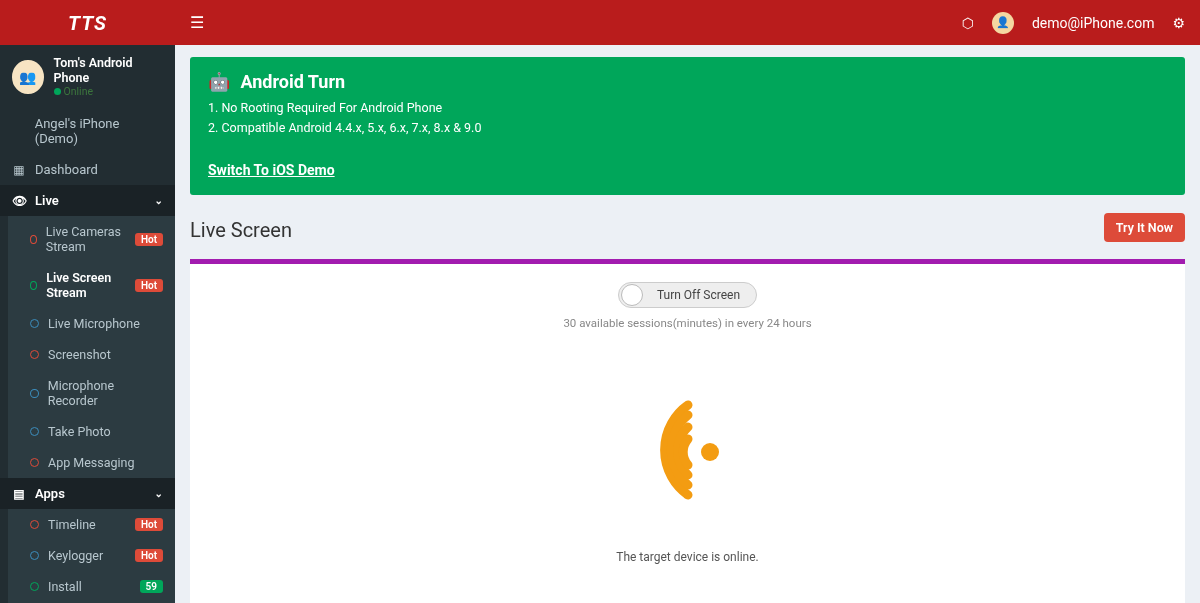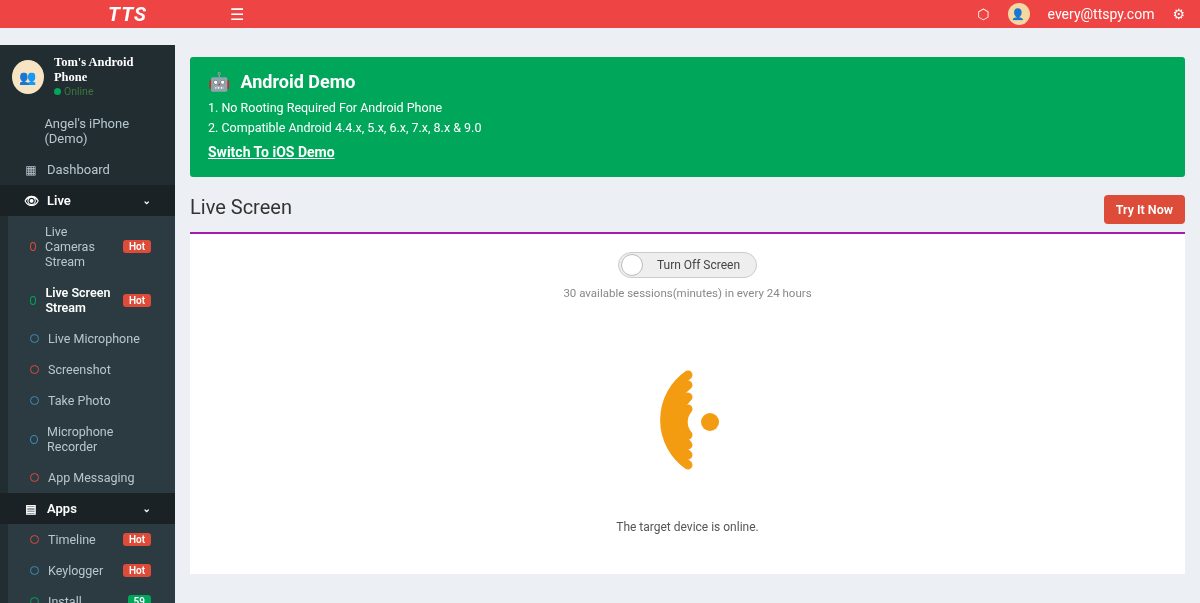--- a/index.html
+++ b/index.html
@@ -6,7 +6,7 @@
   body { background: #ecf0f5; width: 1200px; height: 603px; overflow: hidden; }
 
   
-  .topbar { height: 28px; display: flex; background: #ef4444; color: #fff; padding-left: 40px; }
+  .topbar { height: 45px; display: flex; background: #b91c1c; color: #fff; }
   .logo-cell { width: 175px; display:flex; align-items:center; justify-content:center; font-weight:700; font-style:italic; font-size:20px; letter-spacing:1px; }
   .topbar-right { flex:1; display:flex; align-items:center; padding:0 15px; }
   .hamburger { cursor:pointer; font-size:16px; }

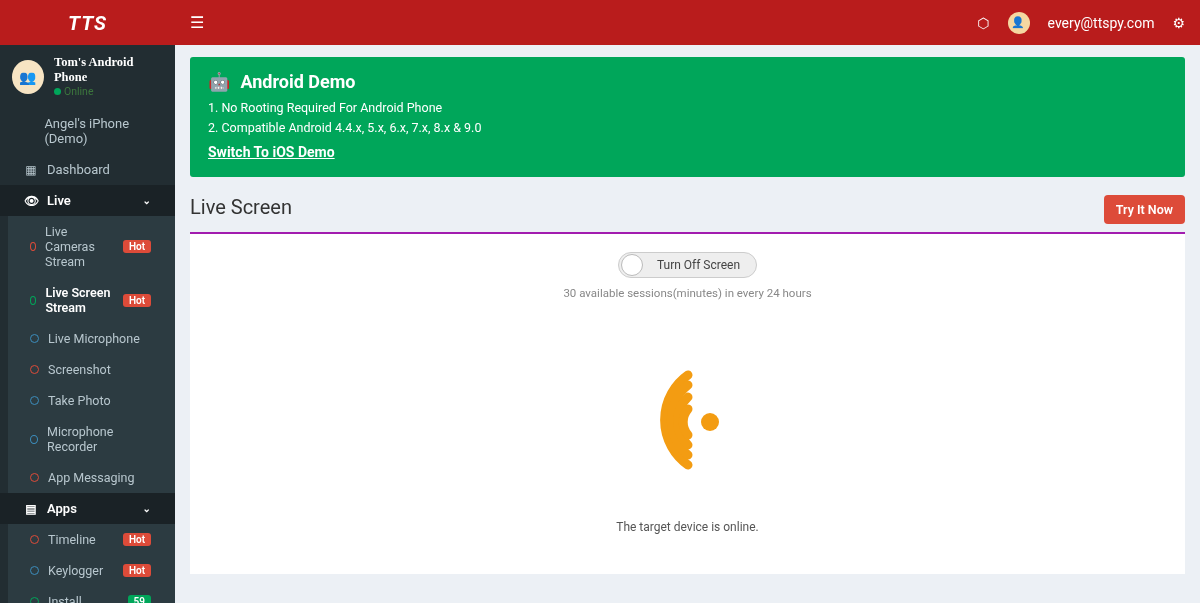--- a/index.html
+++ b/index.html
@@ -66,7 +66,7 @@
       <span></span>
       <span>⬡</span>
       <span class="avatar">👤</span>
-      <span>every@ttspy.com</span>
+      <span>demo@iPhone.com</span>
       <span>⚙</span>
     </div>
   </div>

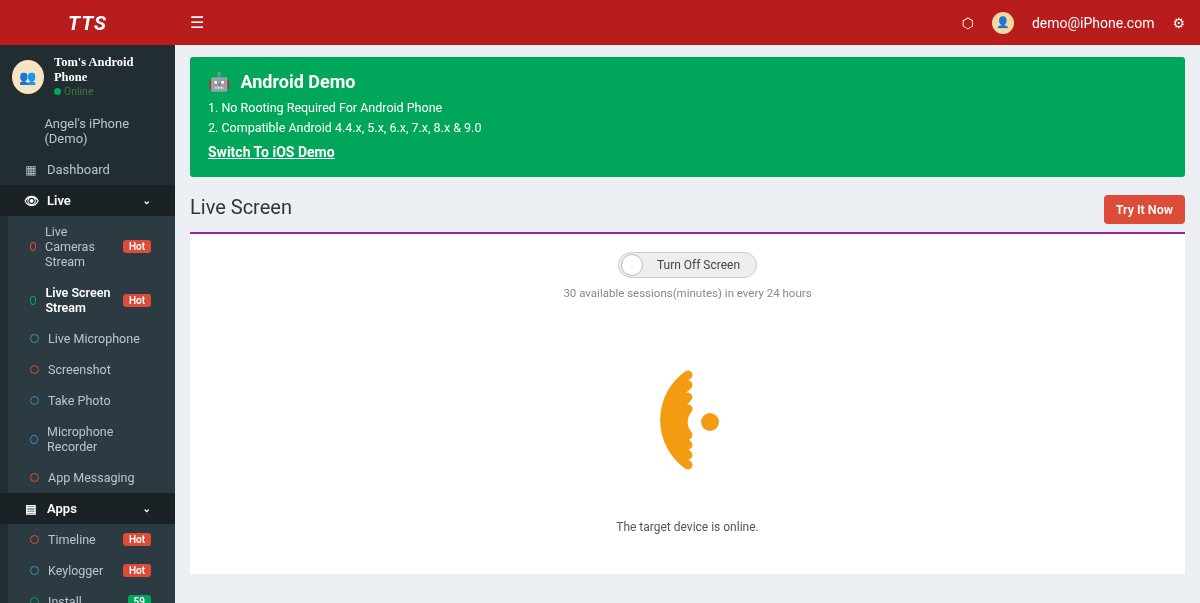--- a/index.html
+++ b/index.html
@@ -17,7 +17,7 @@
   .sidebar { position:absolute; top:45px; left:0; bottom:0; width:175px; background:#222d32; color:#b8c7ce; font-size:13px; overflow-y:auto; }
   .device-panel { display:flex; align-items:center; gap:10px; padding:10px 12px; }
   .device-panel .dev-avatar { width:34px; height:34px; border-radius:50%; background:#f7e4c3; display:flex; align-items:center; justify-content:center; color:#dd7b39; font-size:14px; }
-  .device-panel .dev-name { color:#fff; font-size:12.5px; font-weight:600;font-family:Liberation Serif, serif; }
+  .device-panel .dev-name { color:#fff; font-size:12.5px; font-weight:600; }
   .device-panel .status { color:#3c763d; font-size:10.5px; display:flex; align-items:center; gap:3px; }
   .status-dot { width:7px; height:7px; border-radius:50%; background:#00a65a; display:inline-block; }
 

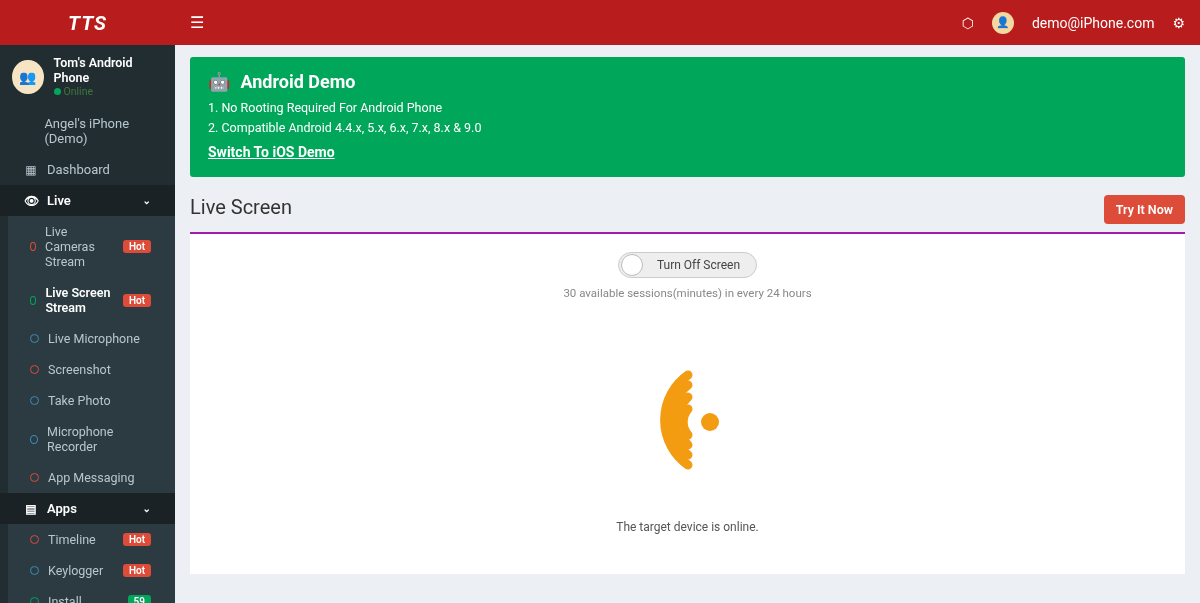--- a/index.html
+++ b/index.html
@@ -166,7 +166,7 @@
   <div class="banner">
     <div class="banner-title">
       <span>🤖</span>
-      <span>Android Demo</span>
+      <span>Android Turn</span>
     </div>
     <div class="banner-list">
       <div>1. No Rooting Required For Android Phone</div>

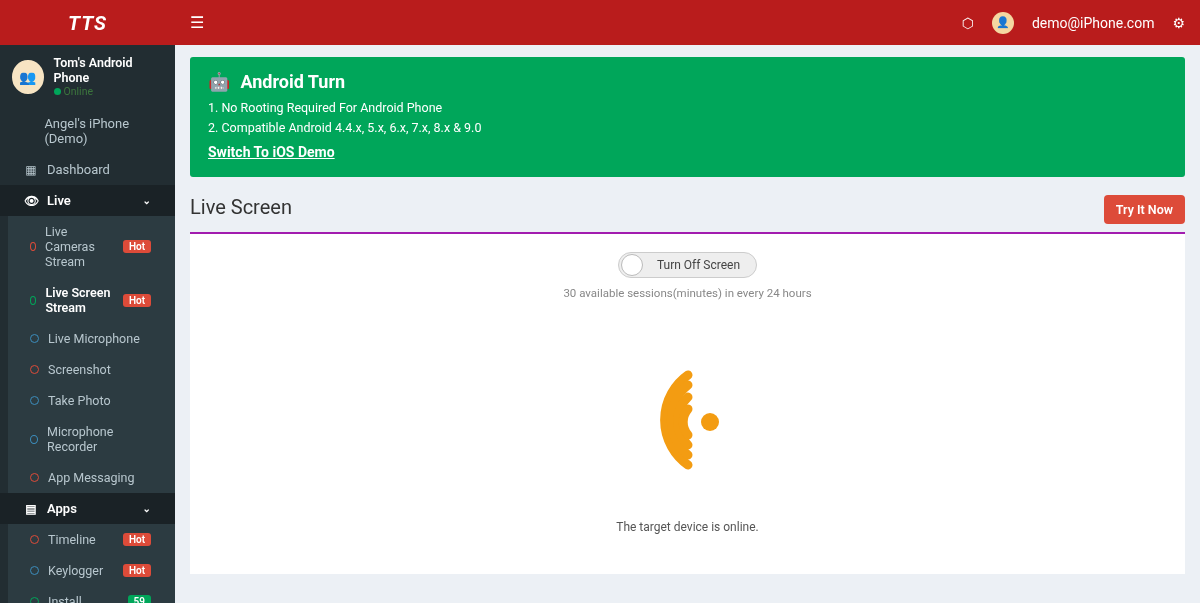--- a/index.html
+++ b/index.html
@@ -39,7 +39,7 @@
 
   .banner { background:#00a65a; color:#fff; border-radius:3px; padding:14px 18px 16px; margin-bottom:18px; }
   .banner-title { font-size:18px; font-weight:700; display:flex; align-items:center; gap:10px; margin-bottom:6px; }
-  .banner-list { font-size:12.5px; line-height:1.6; margin-bottom:4px; }
+  .banner-list { font-size:12.5px; line-height:1.6; margin-bottom:22px; }
   .banner-link { color:#fff; font-weight:700; text-decoration:underline; font-size:14px; }
 
   .page-head { display:flex; align-items:flex-start; margin-bottom:8px;gap:16px; }

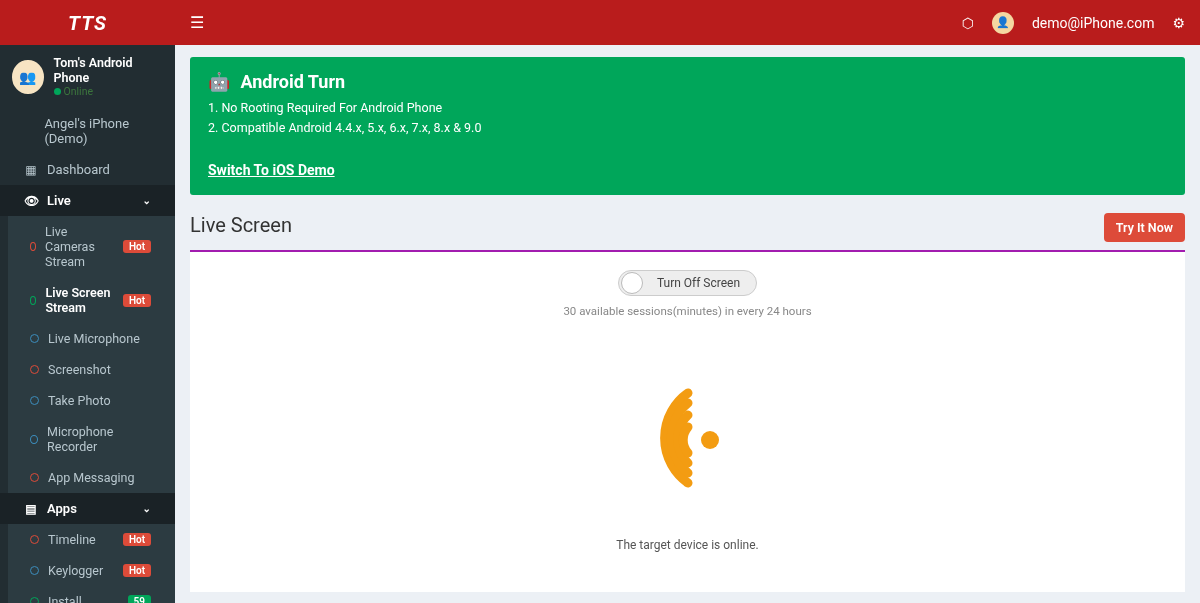--- a/index.html
+++ b/index.html
@@ -21,7 +21,7 @@
   .device-panel .status { color:#3c763d; font-size:10.5px; display:flex; align-items:center; gap:3px; }
   .status-dot { width:7px; height:7px; border-radius:50%; background:#00a65a; display:inline-block; }
 
-  .side-row { display:flex; align-items:center; padding:8px 24px; gap:9px; cursor:pointer; color:#b8c7ce; }
+  .side-row { display:flex; align-items:center; padding:8px 12px; gap:9px; cursor:pointer; color:#b8c7ce; }
   .side-row.section { font-weight:600; color:#fff; background:#1a2226; }
   .side-row .chev { margin-left:auto; font-size:10px; }
   .side-row .badge { margin-left:auto; font-size:10px; padding:1px 6px; border-radius:3px; color:#fff; font-weight:600; }

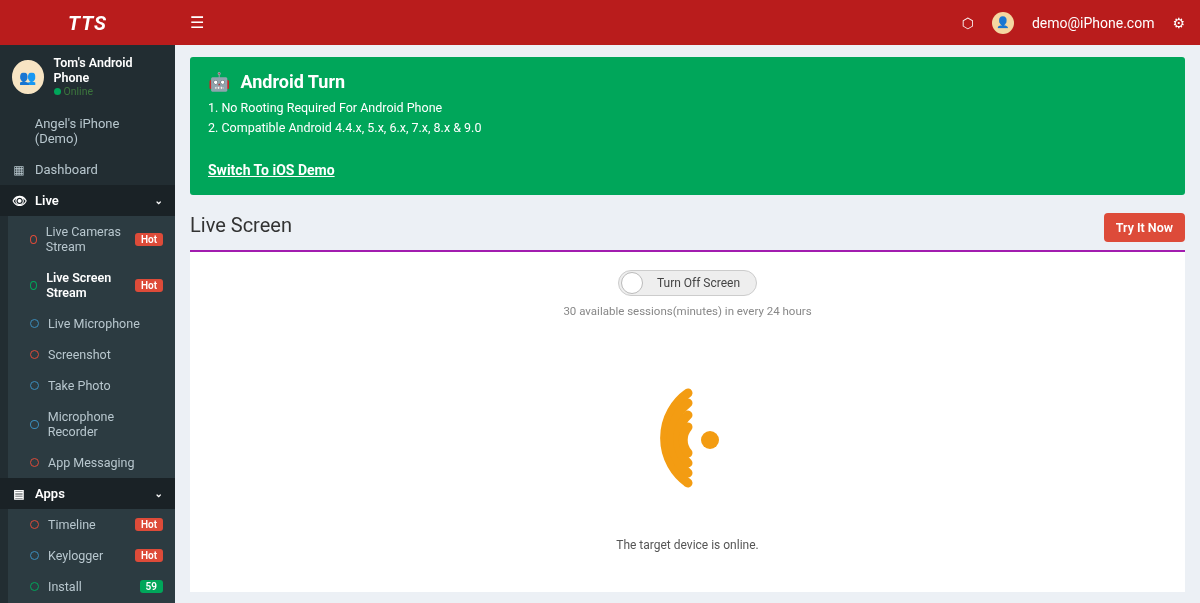--- a/index.html
+++ b/index.html
@@ -42,7 +42,7 @@
   .banner-list { font-size:12.5px; line-height:1.6; margin-bottom:22px; }
   .banner-link { color:#fff; font-weight:700; text-decoration:underline; font-size:14px; }
 
-  .page-head { display:flex; align-items:flex-start; margin-bottom:8px;gap:16px; }
+  .page-head { display:flex; align-items:flex-end; margin-bottom:17px;gap:16px; }
   .page-title { font-size:20px; color:#333; font-weight:400; }
   .try-btn { margin-left:auto; background:#dd4b39; color:#fff; border:none; padding:7px 12px; font-size:12.5px; font-weight:600; border-radius:4px; cursor:pointer; }
 

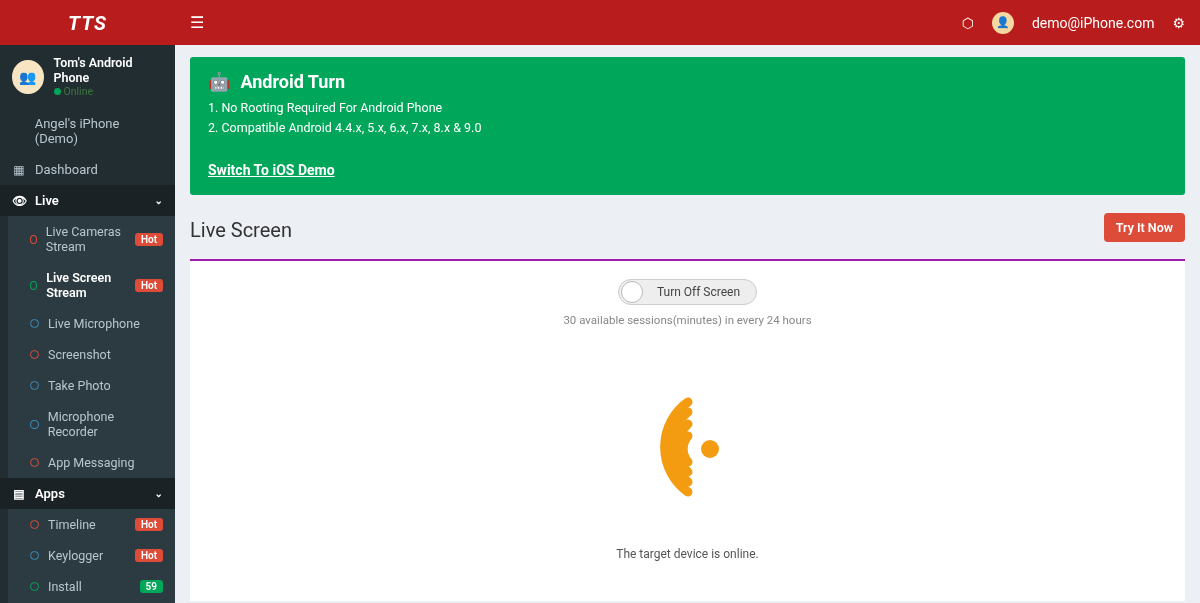--- a/index.html
+++ b/index.html
@@ -46,7 +46,7 @@
   .page-title { font-size:20px; color:#333; font-weight:400; }
   .try-btn { margin-left:auto; background:#dd4b39; color:#fff; border:none; padding:7px 12px; font-size:12.5px; font-weight:600; border-radius:4px; cursor:pointer; }
 
-  .card { background:#fff; border-top:2px solid #a21caf; padding:18px 0 40px; text-align:center; }
+  .card { background:#fff; border-top:5px solid #a21caf; padding:18px 0 40px; text-align:center; }
   .toggle-wrap { display:inline-flex; align-items:center; background:#eee; border:1px solid #ccc; border-radius:16px; height:26px; padding:0 16px 0 2px; cursor:pointer; }
   .toggle-knob { width:22px; height:22px; border-radius:50%; background:#fff; border:1px solid #bbb; margin-right:14px; }
   .toggle-label { font-size:12px; color:#444; }

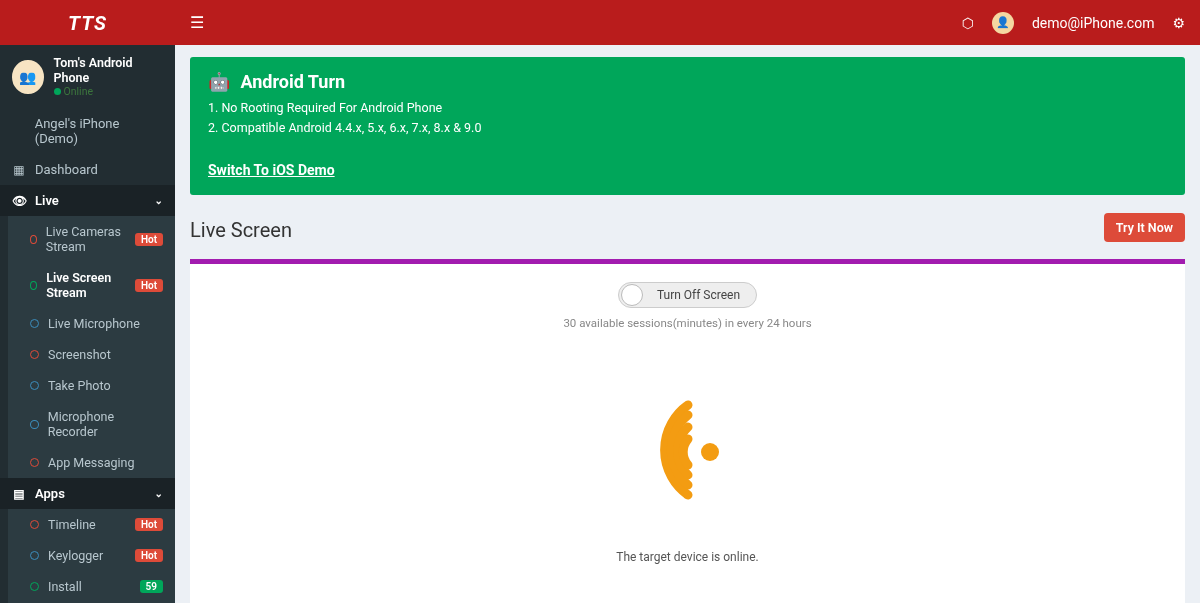--- a/index.html
+++ b/index.html
@@ -120,11 +120,11 @@
       </div>
       <div class="side-row sub">
         <span class="circ blue"></span>
+        <span>Microphone Recorder</span>
+      </div>
+      <div class="side-row sub">
+        <span class="circ blue"></span>
         <span>Take Photo</span>
-      </div>
-      <div class="side-row sub">
-        <span class="circ blue"></span>
-        <span>Microphone Recorder</span>
       </div>
       <div class="side-row sub">
         <span class="circ red"></span>

